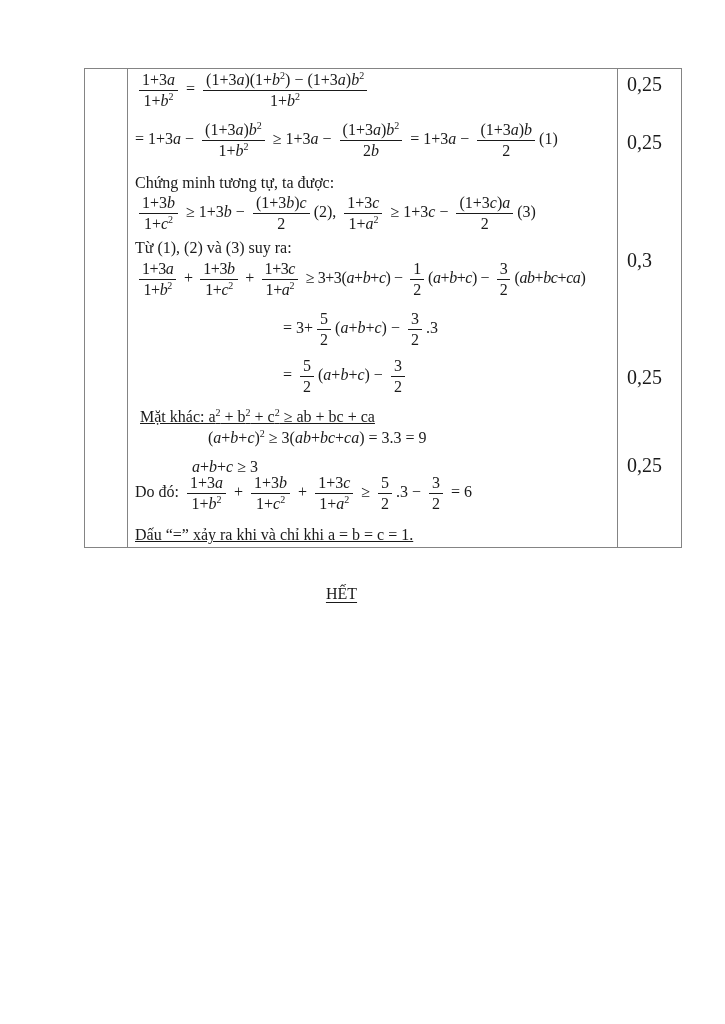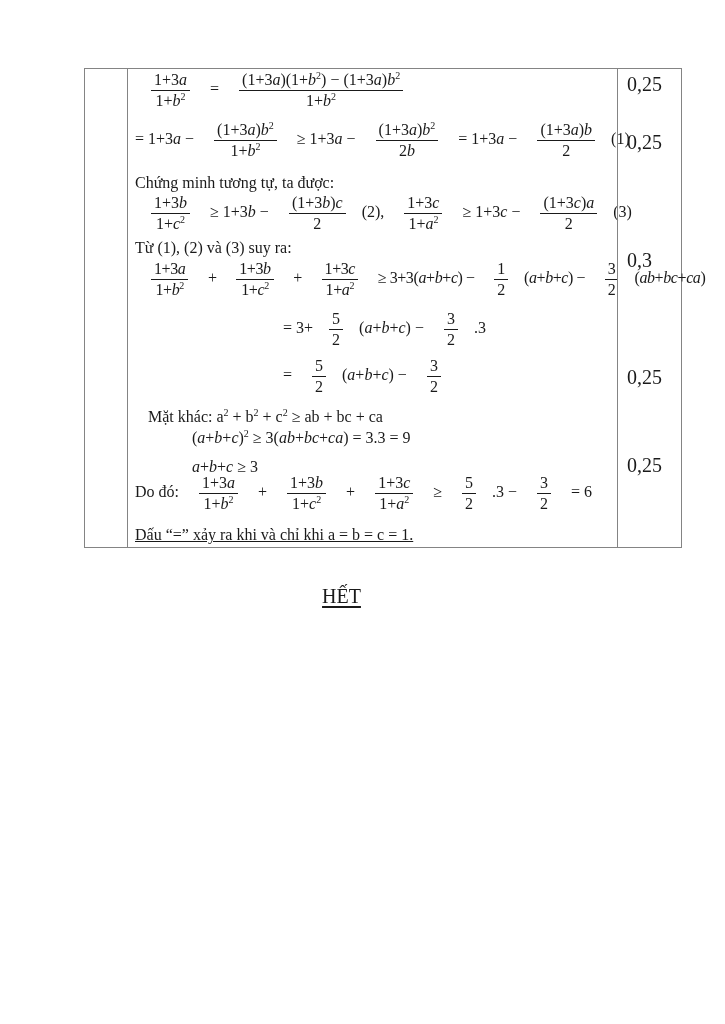--- a/index.html
+++ b/index.html
@@ -39,7 +39,7 @@
   
   .fr{
     display:inline-block;vertical-align:middle;text-align:center;
-    margin:0 16px;line-height:1.1;
+    margin:0 4px;line-height:1.1;
   }
   .fr .nu{display:block;padding:0 3px 1px;border-bottom:1px solid currentColor;}
   .fr .de{display:block;padding:1px 3px 0;}

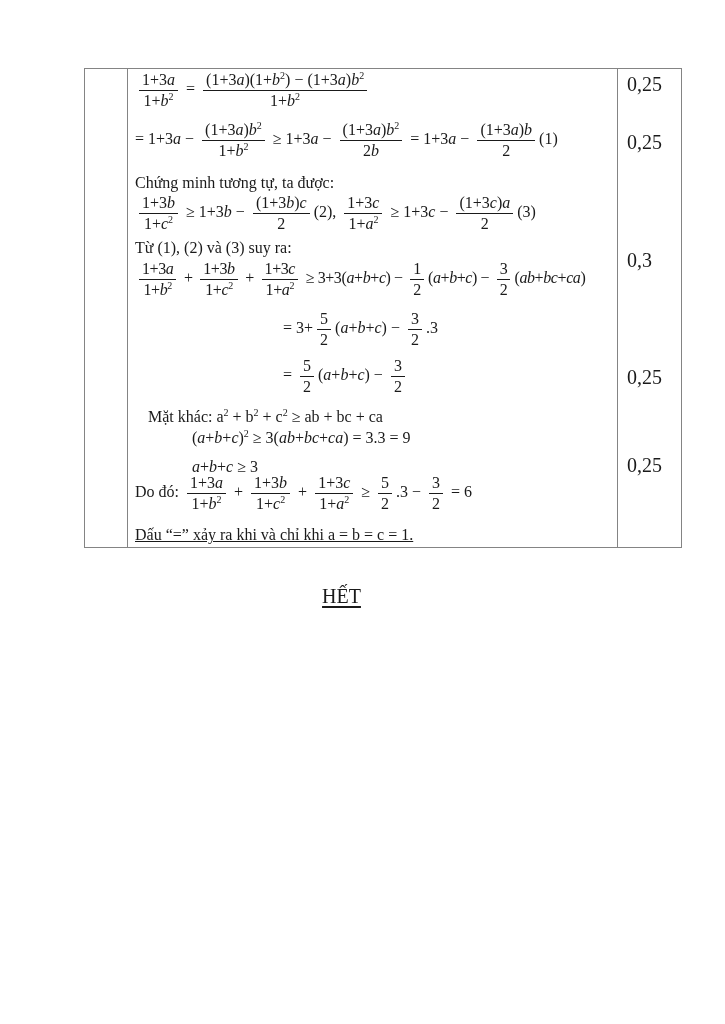--- a/index.html
+++ b/index.html
@@ -53,7 +53,7 @@
   .line-5{top:191px;left:7px;letter-spacing:-0.4px;}
   .line-6{top:241px;left:155px;}
   .line-7{top:288px;left:155px;}
-  .line-8{top:338px;left:20px;}
+  .line-8{top:338px;left:12px;text-decoration:underline;}
   .line-9{top:359px;left:64px;}
   .line-10{top:388px;left:64px;}
   .line-11{top:405px;left:7px;}

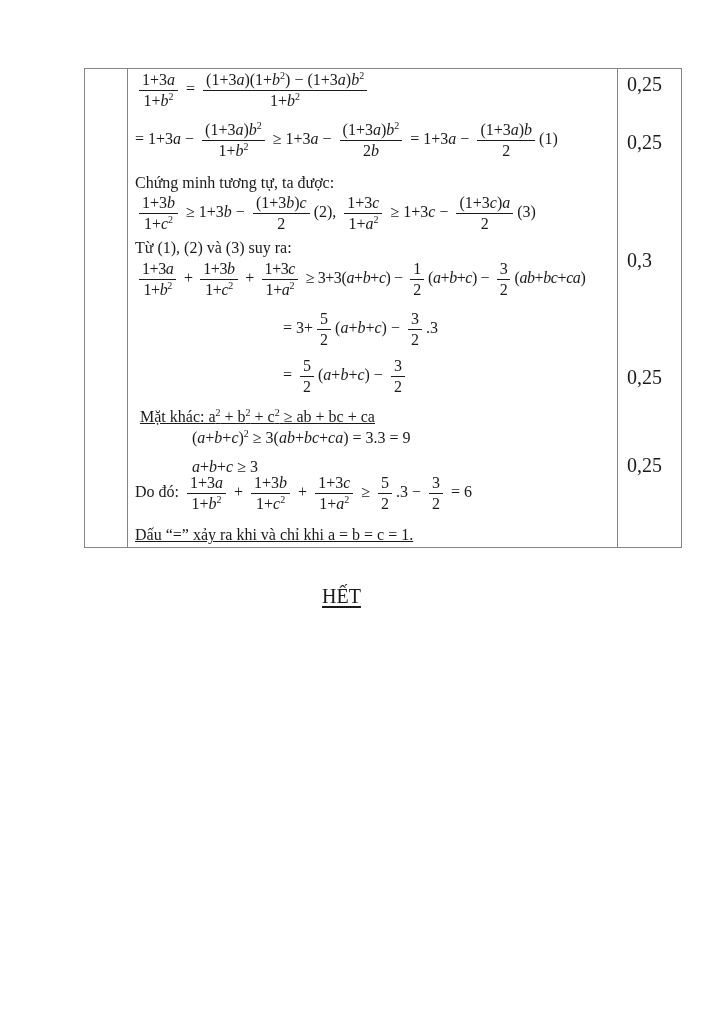--- a/index.html
+++ b/index.html
@@ -54,7 +54,7 @@
   .line-6{top:241px;left:155px;}
   .line-7{top:288px;left:155px;}
   .line-8{top:338px;left:12px;text-decoration:underline;}
-  .line-9{top:359px;left:64px;}
+  .line-9{top:359px;left:80px;}
   .line-10{top:388px;left:64px;}
   .line-11{top:405px;left:7px;}
   .line-12{top:456px;left:7px;text-decoration:underline;}

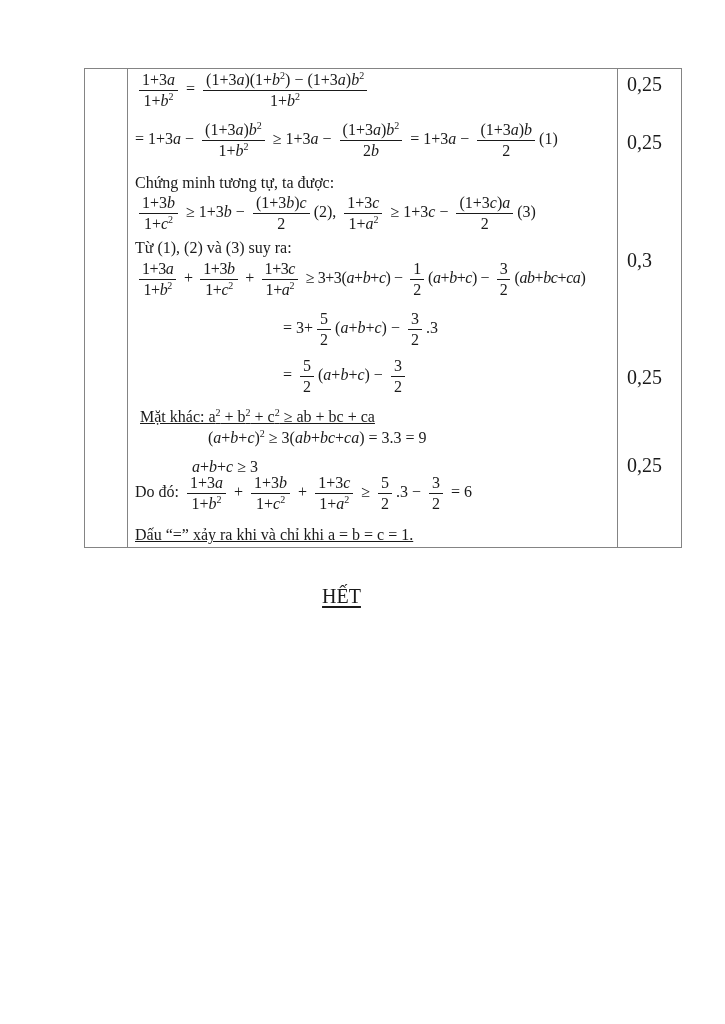--- a/index.html
+++ b/index.html
@@ -72,7 +72,7 @@
     text-align:center;
   }
   .footer-text{
-    font-size:20px;text-decoration:underline;text-underline-offset:3px;
+    font-size:16px;text-decoration:underline;text-underline-offset:3px;
   }
 </style>
 </head>

